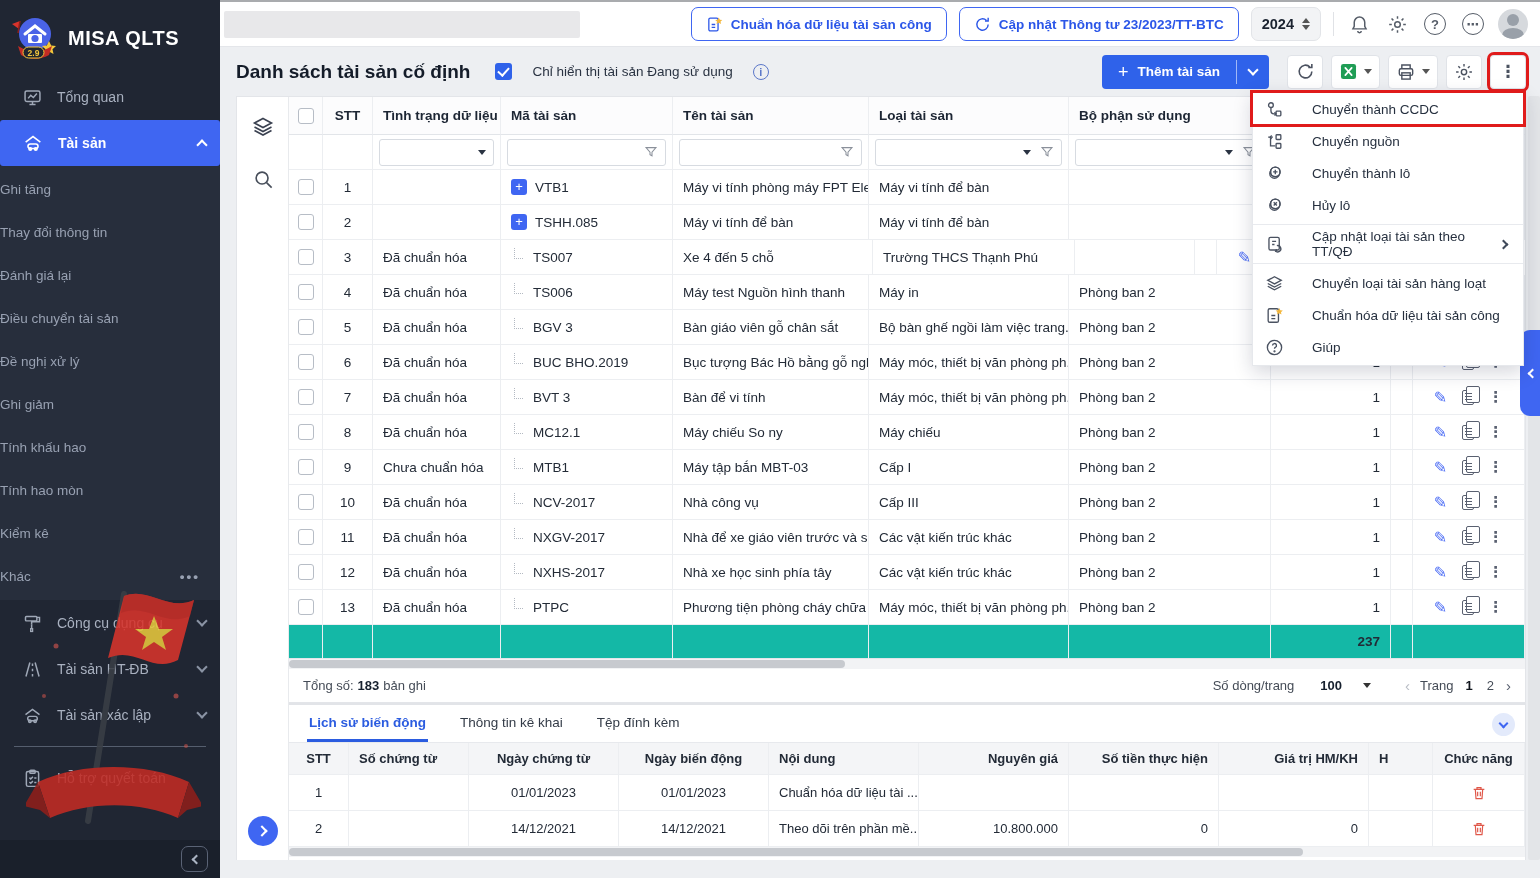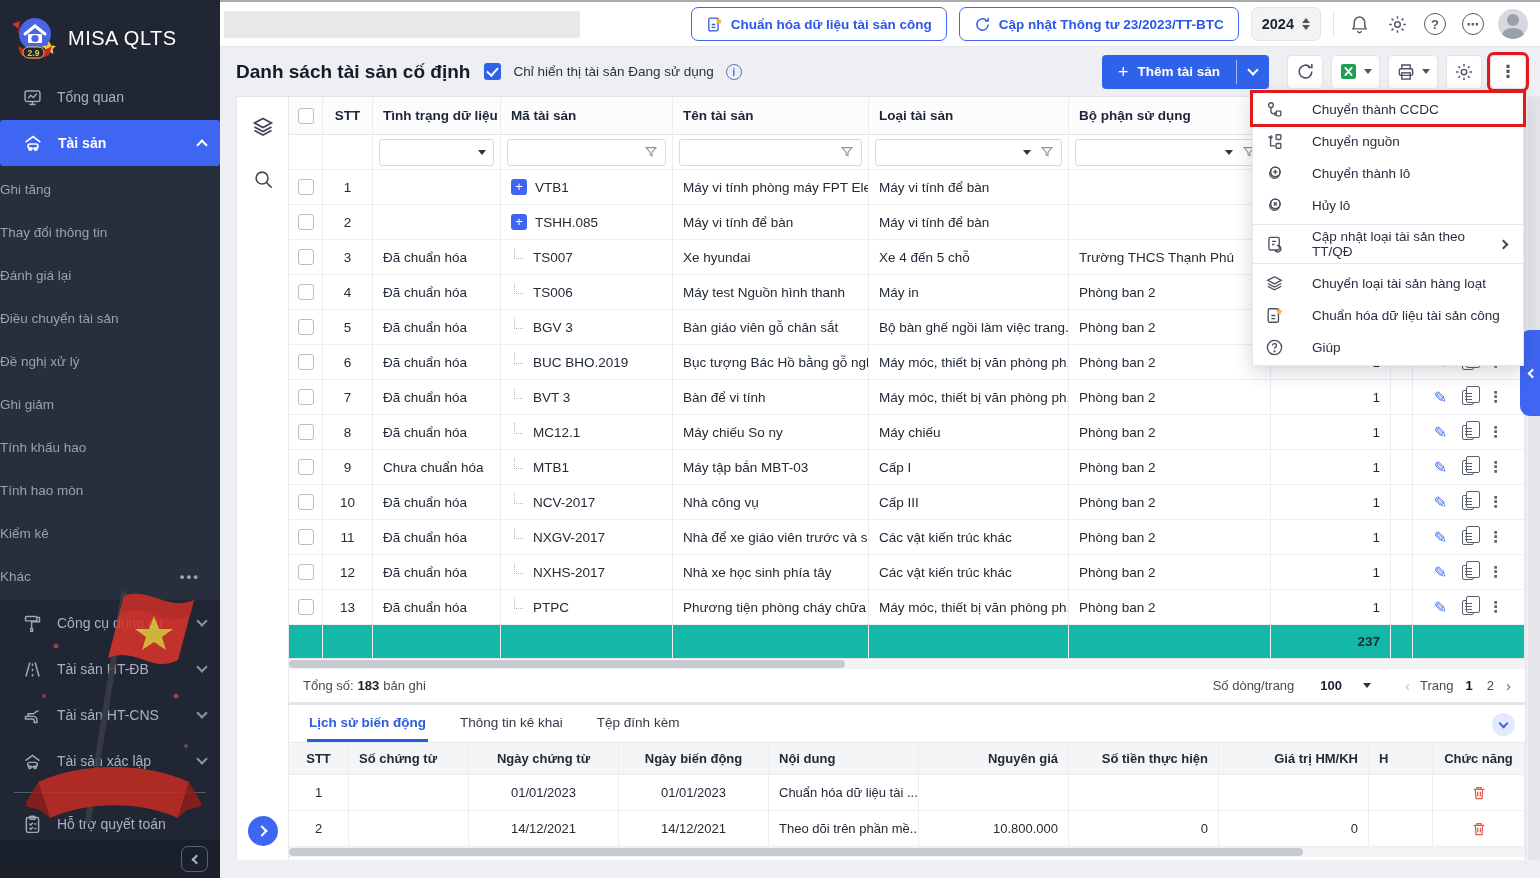--- a/index.html
+++ b/index.html
@@ -10,7 +10,7 @@
   
   .sidebar { position:relative; width:220px; height:878px; background:#202633; color:#a9b1c0; overflow:hidden; flex:none; }
   .logo-row { display:flex; align-items:center; gap:10px; padding:12px 10px 10px 8px; height:74px; }
-  .brand { color:#fff; font-size:20px; font-weight:normal; letter-spacing:.5px; }
+  .brand { color:#fff; font-size:20px; font-weight:bold; letter-spacing:.5px; }
   .nav-item { display:flex; align-items:center; gap:14px; height:46px; padding:0 14px 0 22px; font-size:14px; cursor:pointer; }
   .nav-item .lbl { flex:1; }
   .nav-item.active { background:#3f66f2; color:#fff; border-radius:3px; font-weight:bold; }

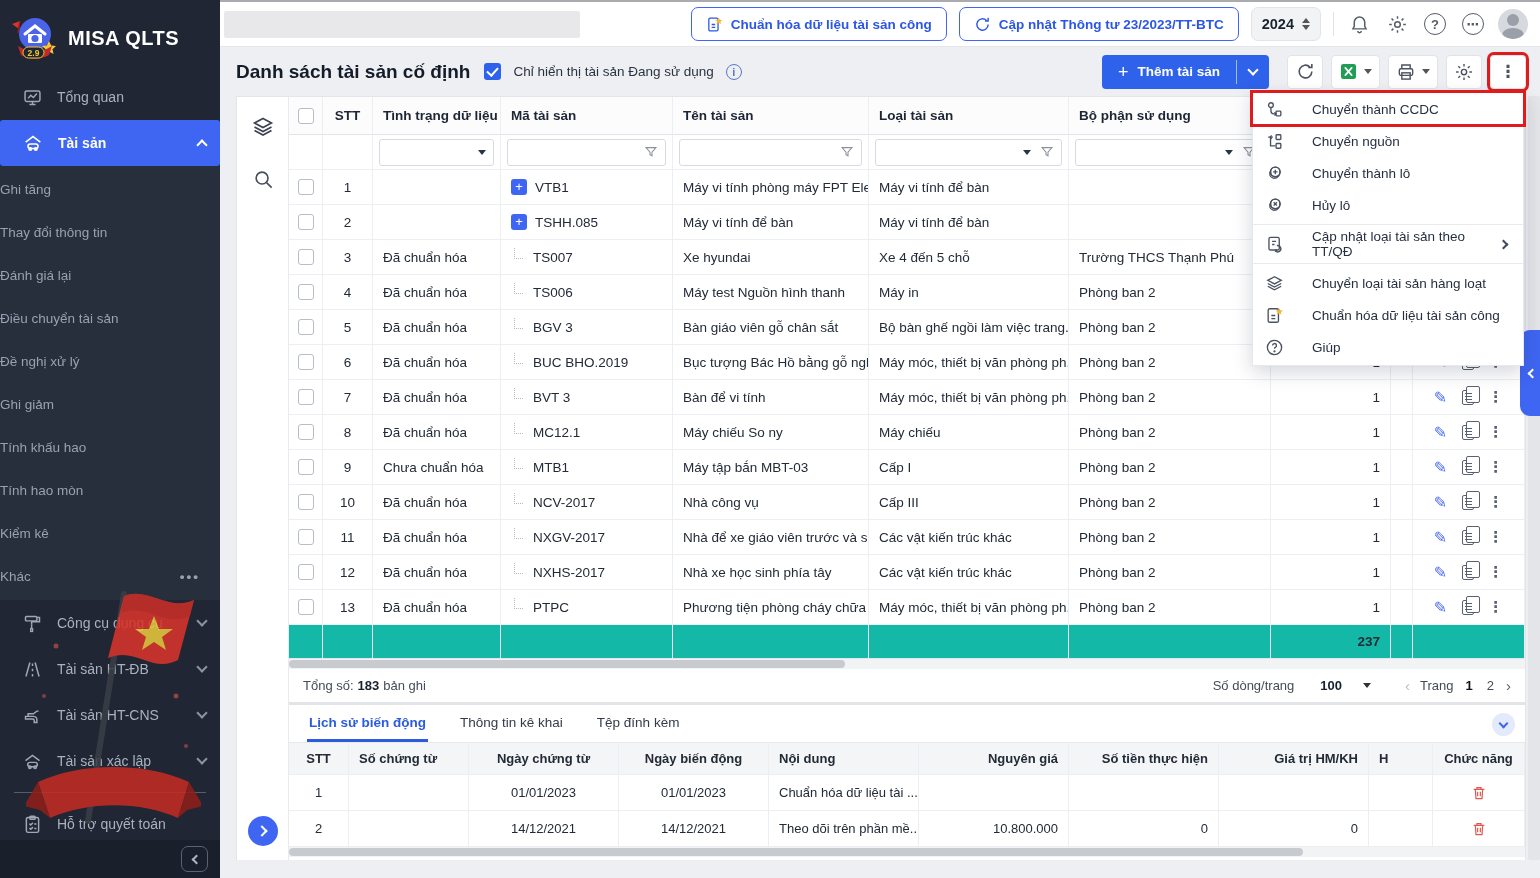--- a/index.html
+++ b/index.html
@@ -46,7 +46,7 @@
 
   .page-header { height:50px; display:flex; align-items:center; padding:0 16px; gap:14px; background:#edeff2; }
   .page-title { font-size:19px; font-weight:bold; color:#141c29; }
-  .chk-wrap { display:flex; align-items:center; gap:12px; }
+  .chk-wrap { display:flex; align-items:center; gap:20px;margin-left:11px; }
   .chk { width:17px;height:17px;background:#2f62ea;border-radius:3px;position:relative;cursor:pointer;flex:none;}
   .chk:after{content:'';position:absolute;left:5px;top:2px;width:5px;height:9px;border-right:2.2px solid #fff;border-bottom:2.2px solid #fff;transform:rotate(42deg);}
   .chk-lbl { font-size:13.5px; color:#2a3342; }

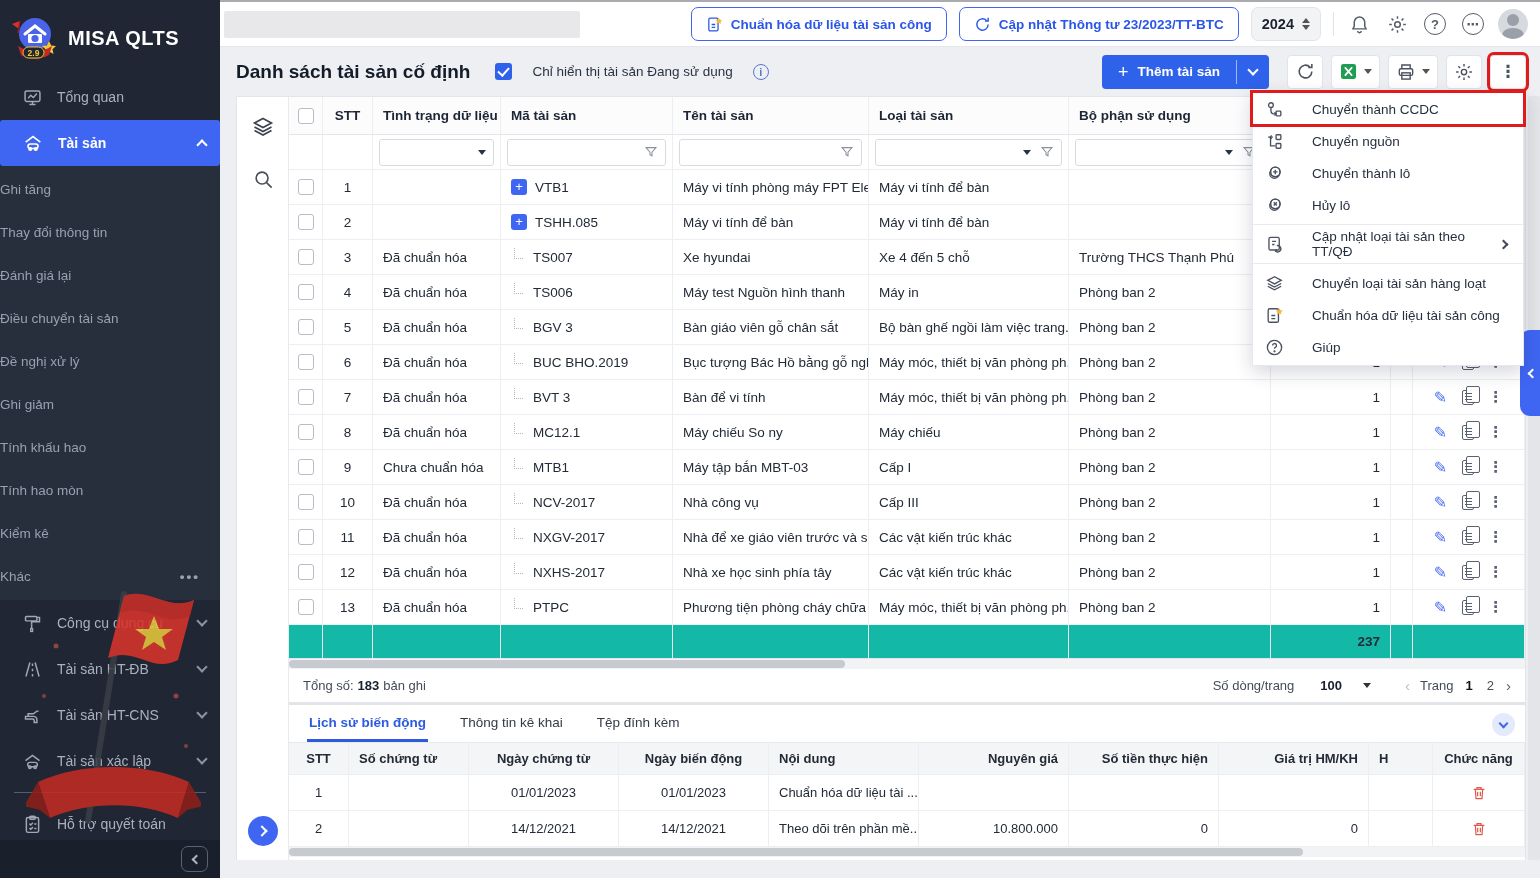--- a/index.html
+++ b/index.html
@@ -512,7 +512,6 @@
                 <span class="treemark"></span>
                 <span>TS007</span>
               </div>
-            <div class="td mc4">Xe hyundai</div>
             <div class="td mc5">Xe 4 đến 5 chỗ</div>
             <div class="td mc6">Trường THCS Thạnh Phú</div>
             <div class="td mc7"></div>

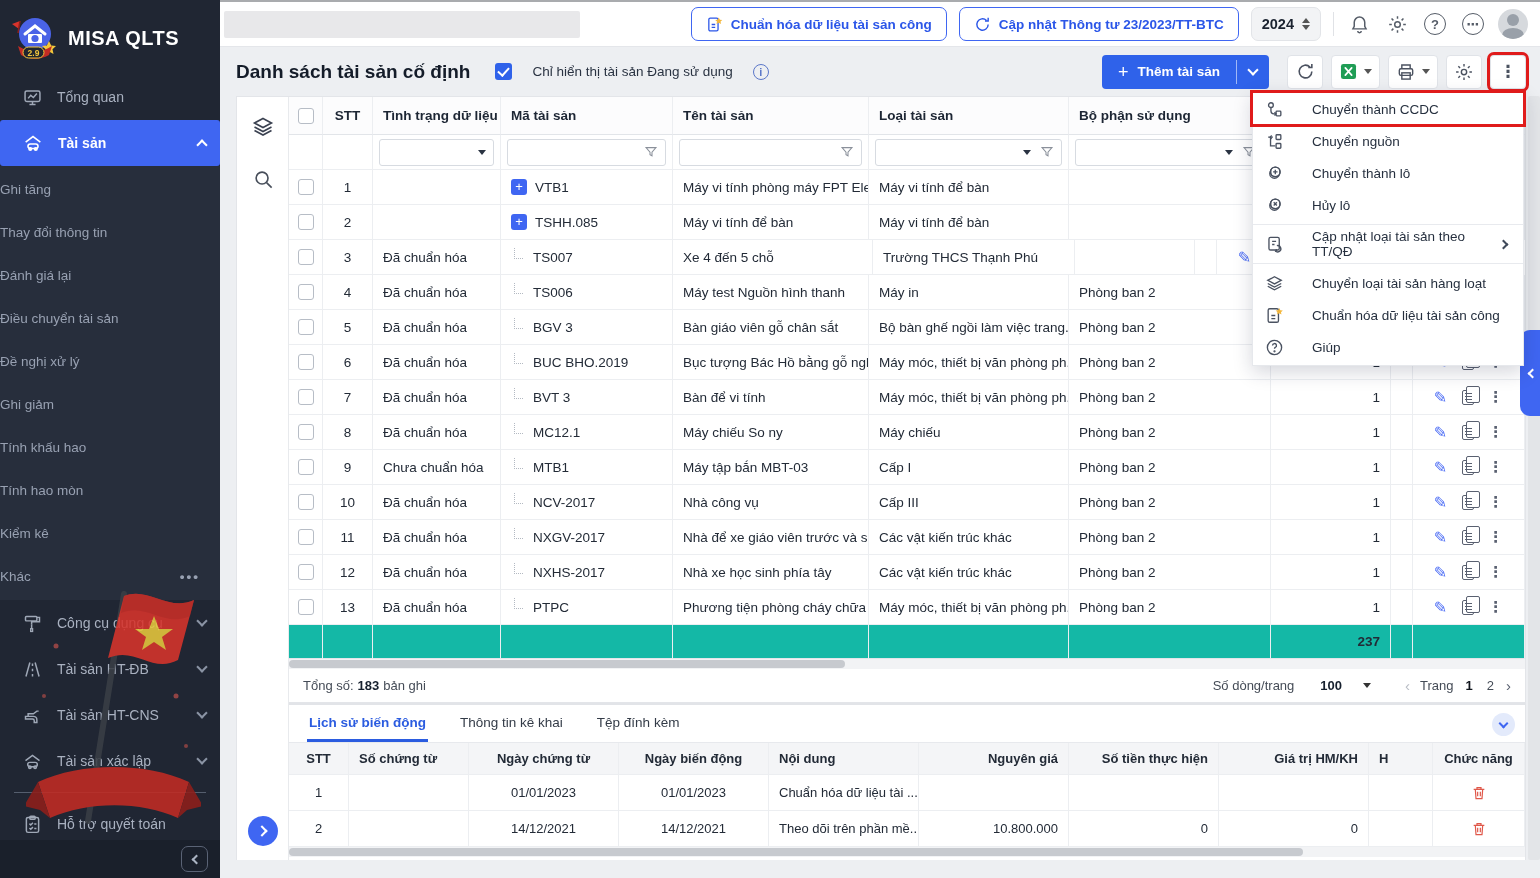--- a/index.html
+++ b/index.html
@@ -225,14 +225,6 @@
           <path d="M12 5v3 M12 11v3 M12 17v3"></path>
       </svg>
       <span class="lbl">Tài sản HT-ĐB</span>
-      <span class="chev"></span>
-    </div>
-    <div class="nav-item">
-      <svg width="21" height="21" viewBox="0 0 24 24" fill="none" stroke="#9fa8b7" stroke-width="1.7">
-        <path d="M7 13v-3h6l4-3h2"></path>
-          <path d="M4 13h9a4 4 0 0 1 4 4v3h-3v-2a2 2 0 0 0-2-2H4z"></path>
-      </svg>
-      <span class="lbl">Tài sản HT-CNS</span>
       <span class="chev"></span>
     </div>
     <div class="nav-item">

